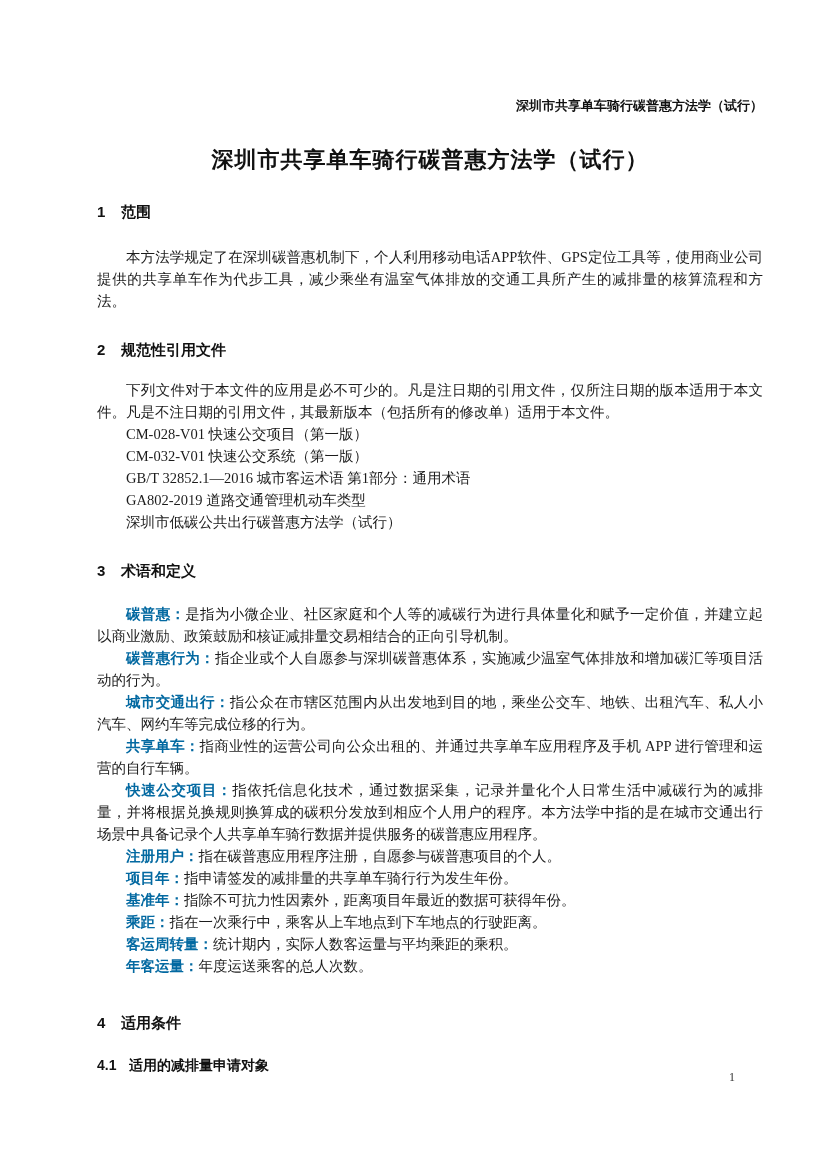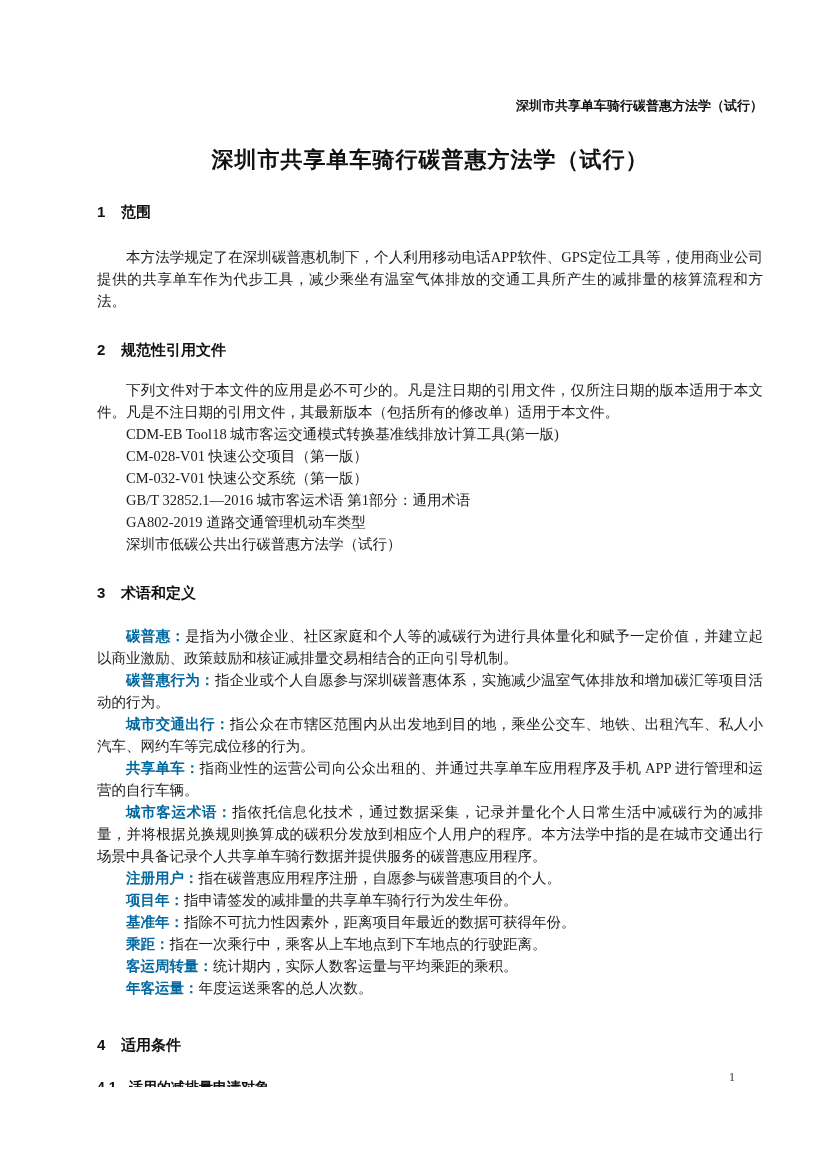--- a/index.html
+++ b/index.html
@@ -97,7 +97,6 @@
   <h2 class="section-heading"><span class="sec-num">2</span><span>规范性引用文件</span></h2>
   <p class="body-para para-tight">下列文件对于本文件的应用是必不可少的。凡是注日期的引用文件，仅所注日期的版本适用于本文件。凡是不注日期的引用文件，其最新版本（包括所有的修改单）适用于本文件。</p>
   <div class="ref-list">
-    <div class="ref-item">CDM-EB Tool18 城市客运交通模式转换基准线排放计算工具(第一版)</div>
     <div class="ref-item">CM-028-V01 快速公交项目（第一版）</div>
     <div class="ref-item">CM-032-V01 快速公交系统（第一版）</div>
     <div class="ref-item">GB/T 32852.1—2016 城市客运术语 第1部分：通用术语</div>

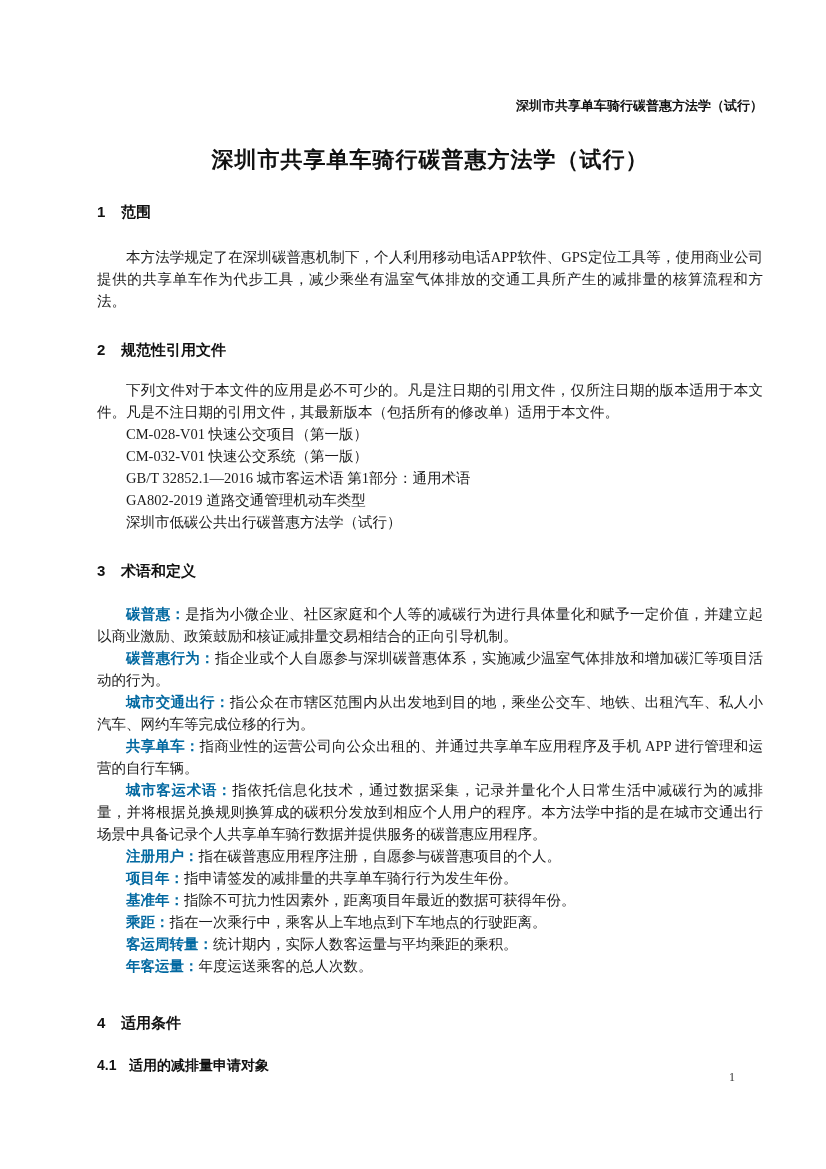--- a/index.html
+++ b/index.html
@@ -110,7 +110,7 @@
     <p class="term-para"><span class="term-name">碳普惠行为：</span><span>指企业或个人自愿参与深圳碳普惠体系，实施减少温室气体排放和增加碳汇等项目活动的行为。</span></p>
     <p class="term-para"><span class="term-name">城市交通出行：</span><span>指公众在市辖区范围内从出发地到目的地，乘坐公交车、地铁、出租汽车、私人小汽车、网约车等完成位移的行为。</span></p>
     <p class="term-para"><span class="term-name">共享单车：</span><span>指商业性的运营公司向公众出租的、并通过共享单车应用程序及手机 APP 进行管理和运营的自行车辆。</span></p>
-    <p class="term-para"><span class="term-name">城市客运术语：</span><span>指依托信息化技术，通过数据采集，记录并量化个人日常生活中减碳行为的减排量，并将根据兑换规则换算成的碳积分发放到相应个人用户的程序。本方法学中指的是在城市交通出行场景中具备记录个人共享单车骑行数据并提供服务的碳普惠应用程序。</span></p>
+    <p class="term-para"><span class="term-name">快速公交项目：</span><span>指依托信息化技术，通过数据采集，记录并量化个人日常生活中减碳行为的减排量，并将根据兑换规则换算成的碳积分发放到相应个人用户的程序。本方法学中指的是在城市交通出行场景中具备记录个人共享单车骑行数据并提供服务的碳普惠应用程序。</span></p>
     <p class="term-para"><span class="term-name">注册用户：</span><span>指在碳普惠应用程序注册，自愿参与碳普惠项目的个人。</span></p>
     <p class="term-para"><span class="term-name">项目年：</span><span>指申请签发的减排量的共享单车骑行行为发生年份。</span></p>
     <p class="term-para"><span class="term-name">基准年：</span><span>指除不可抗力性因素外，距离项目年最近的数据可获得年份。</span></p>

